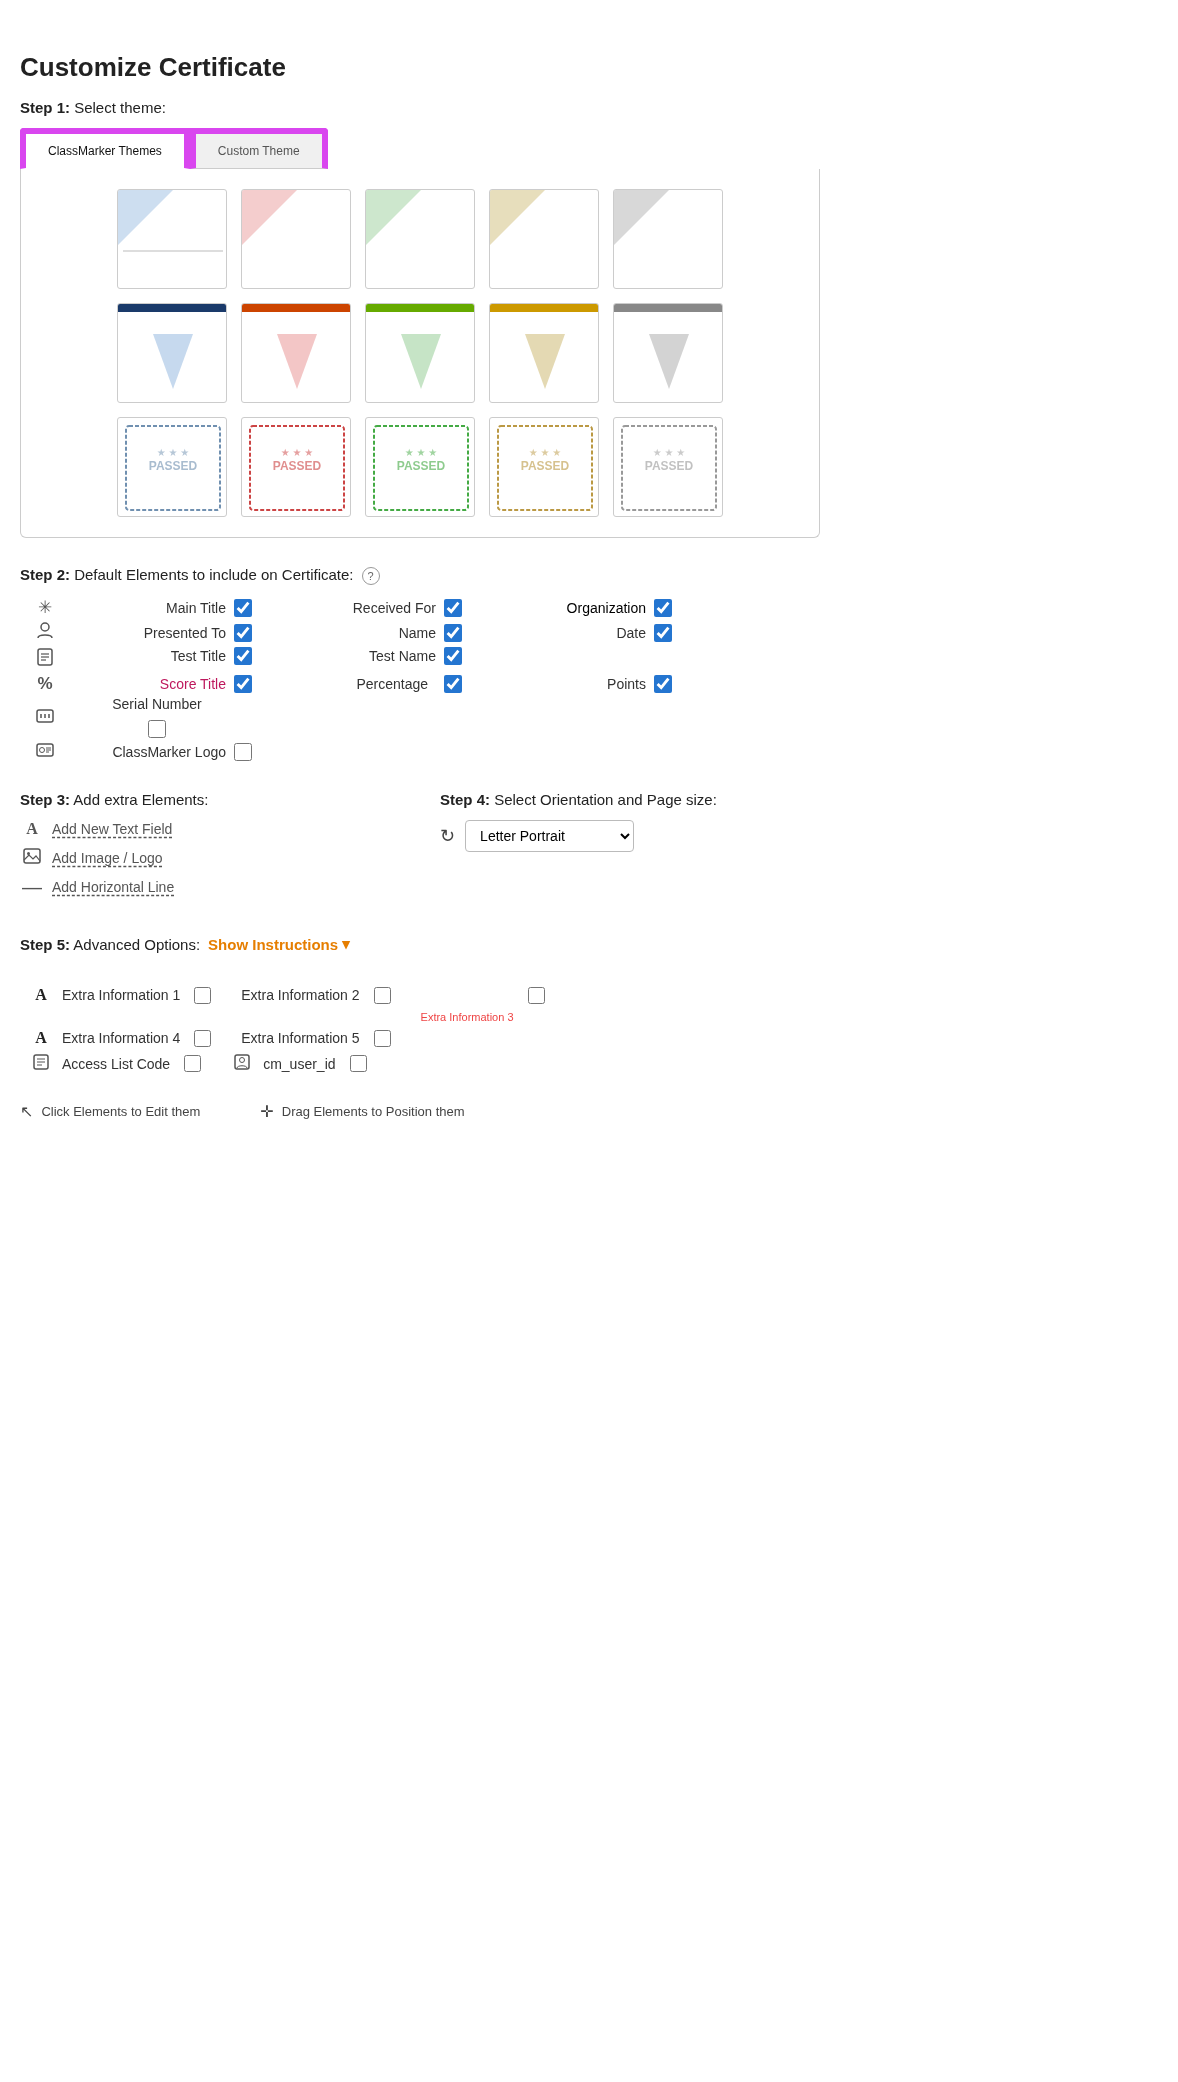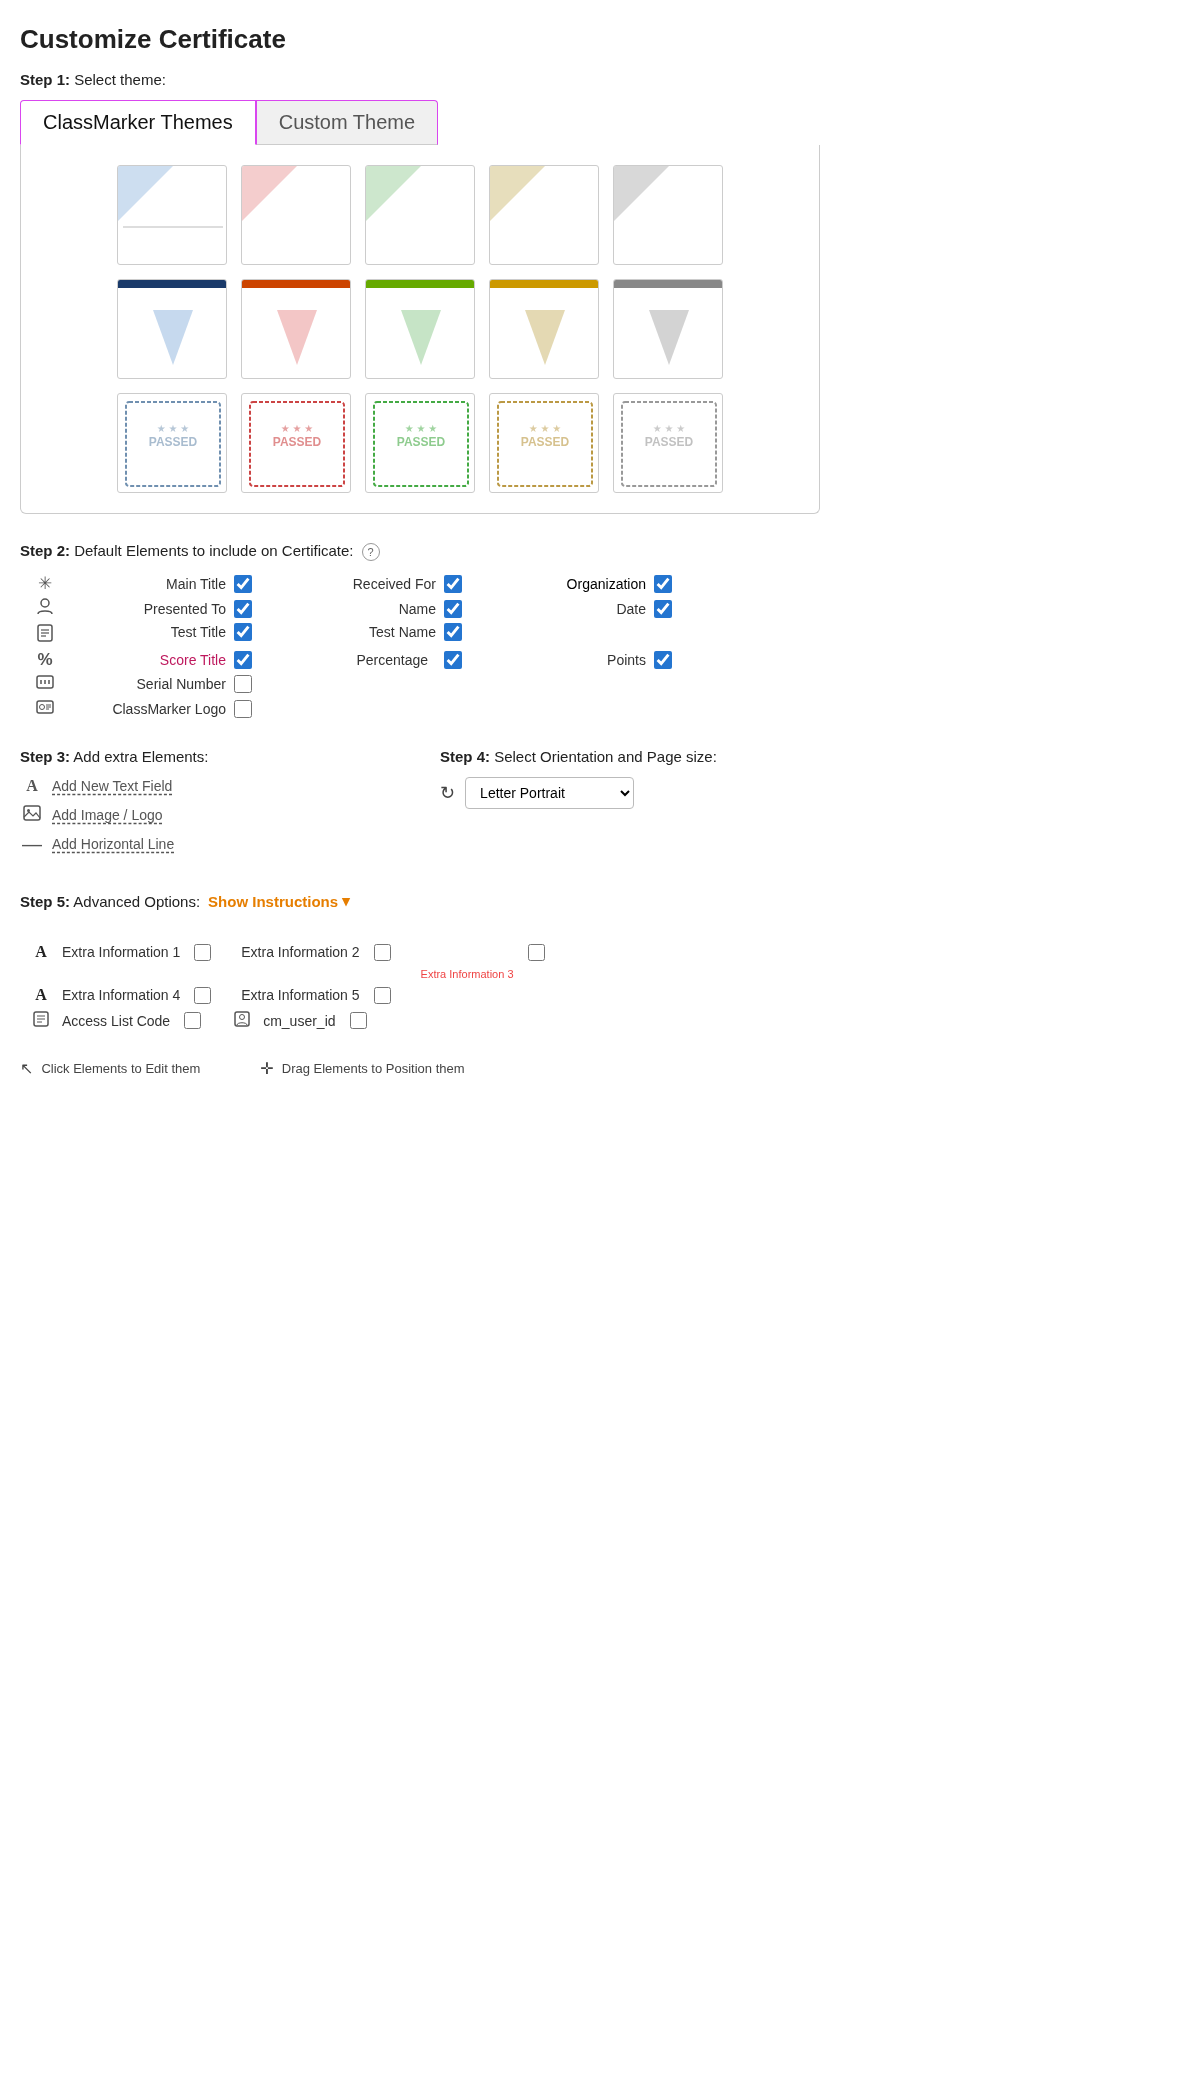--- a/index.html
+++ b/index.html
@@ -11,7 +11,7 @@
       padding: 24px 20px;
       max-width: 840px;
     }
-    h1 { font-size: 26px; font-weight: 700; margin-bottom: 16px; }
+    h1 { font-size: 26px; font-weight: 700; margin-bottom: 16px; margin-top: 28px; }
     .step-label { font-size: 15px; margin-bottom: 12px; }
     .step-label strong { font-weight: 700; }
     .tab {

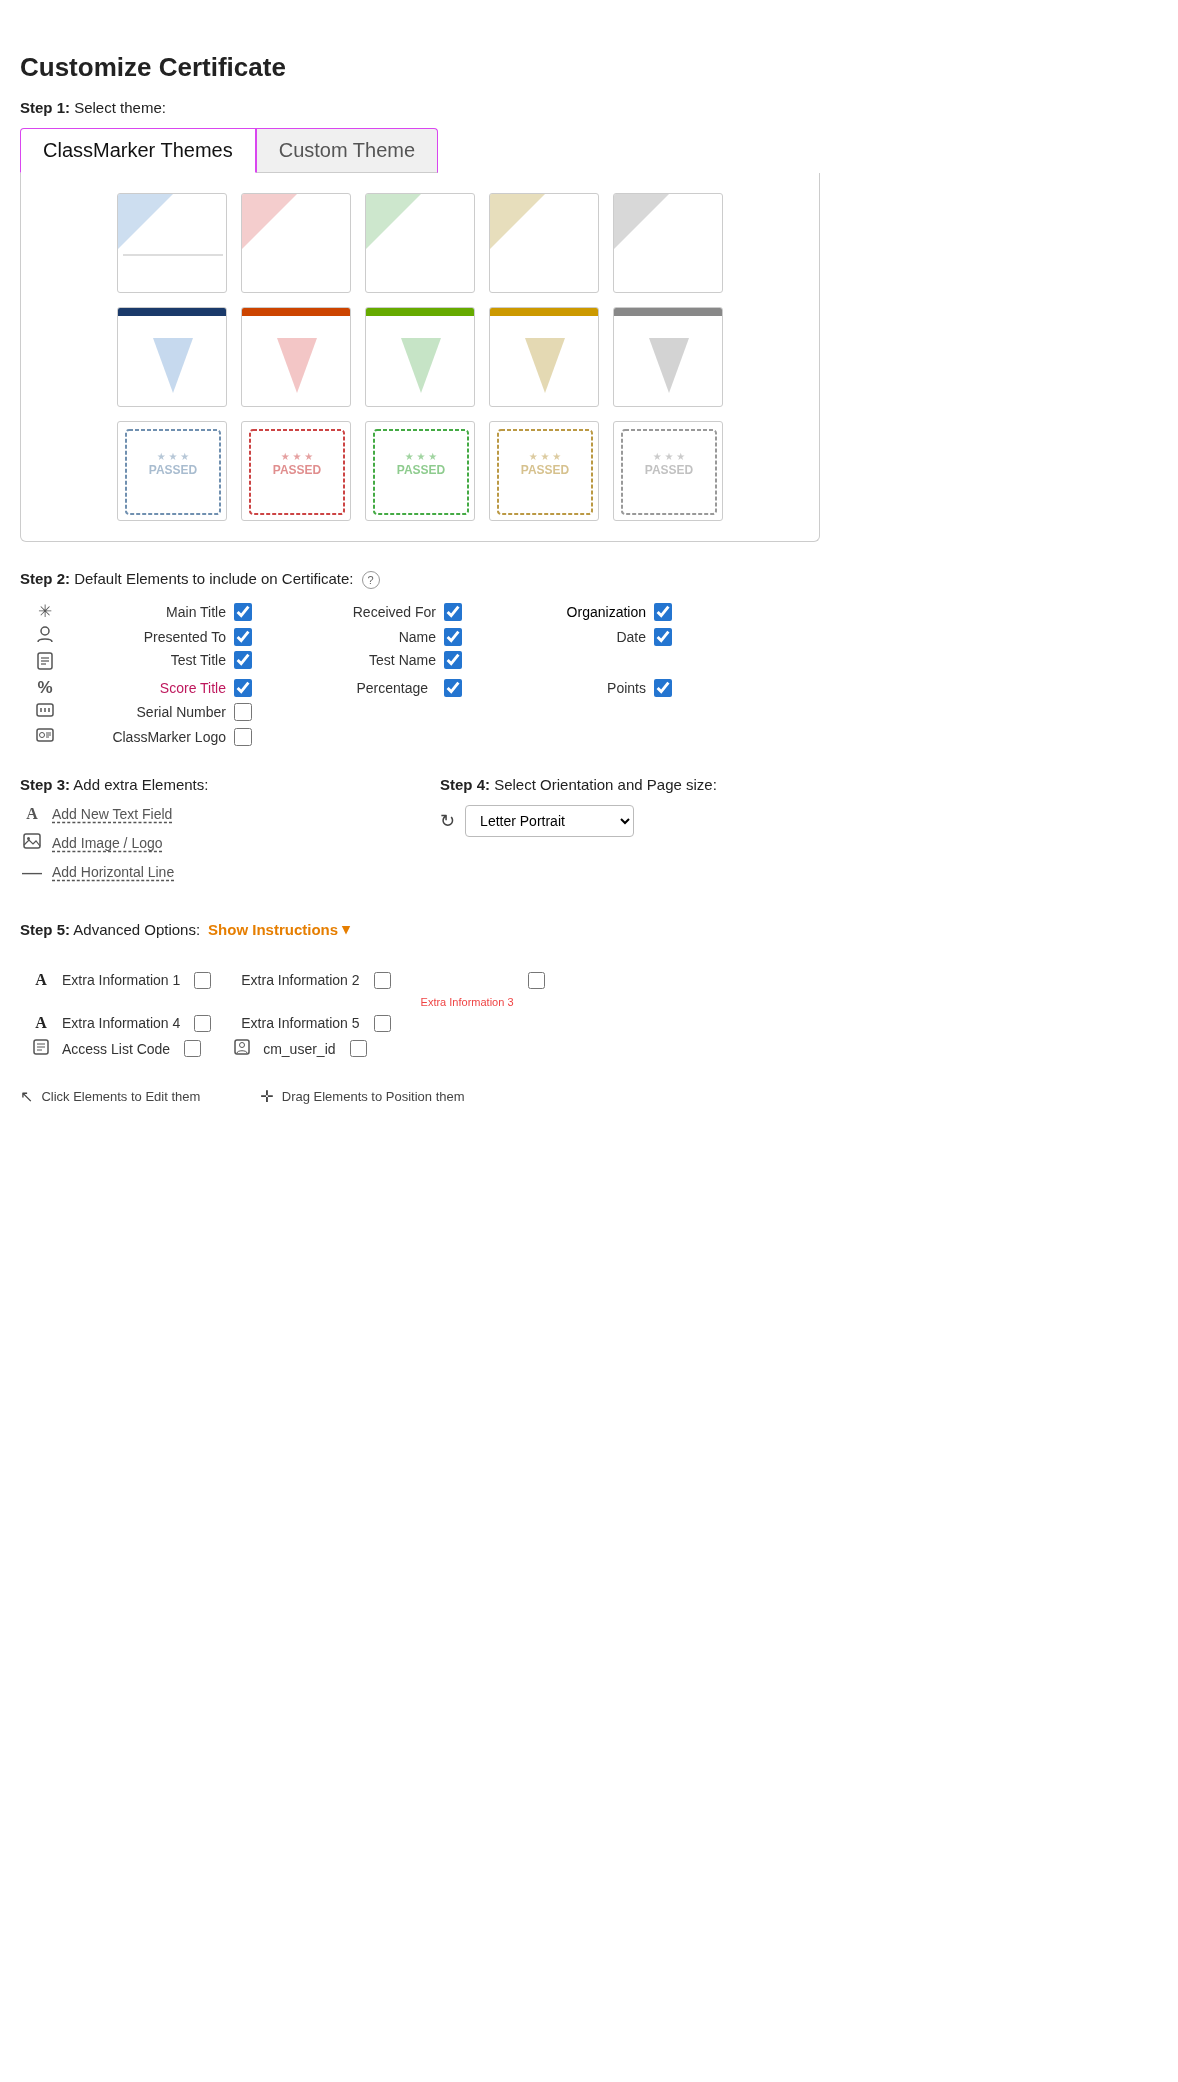--- a/index.html
+++ b/index.html
@@ -16,9 +16,9 @@
     .step-label strong { font-weight: 700; }
     .tab {
       padding: 10px 22px;
-      font-size: 20px;
-      cursor: pointer;
-      border: 1px solid #d946ef;
+      font-size: 12px;
+      cursor: pointer;
+      border: 6px solid #d946ef;
       background: #f0f0f0;
       color: #555;
       border-bottom: 1px solid #ccc;

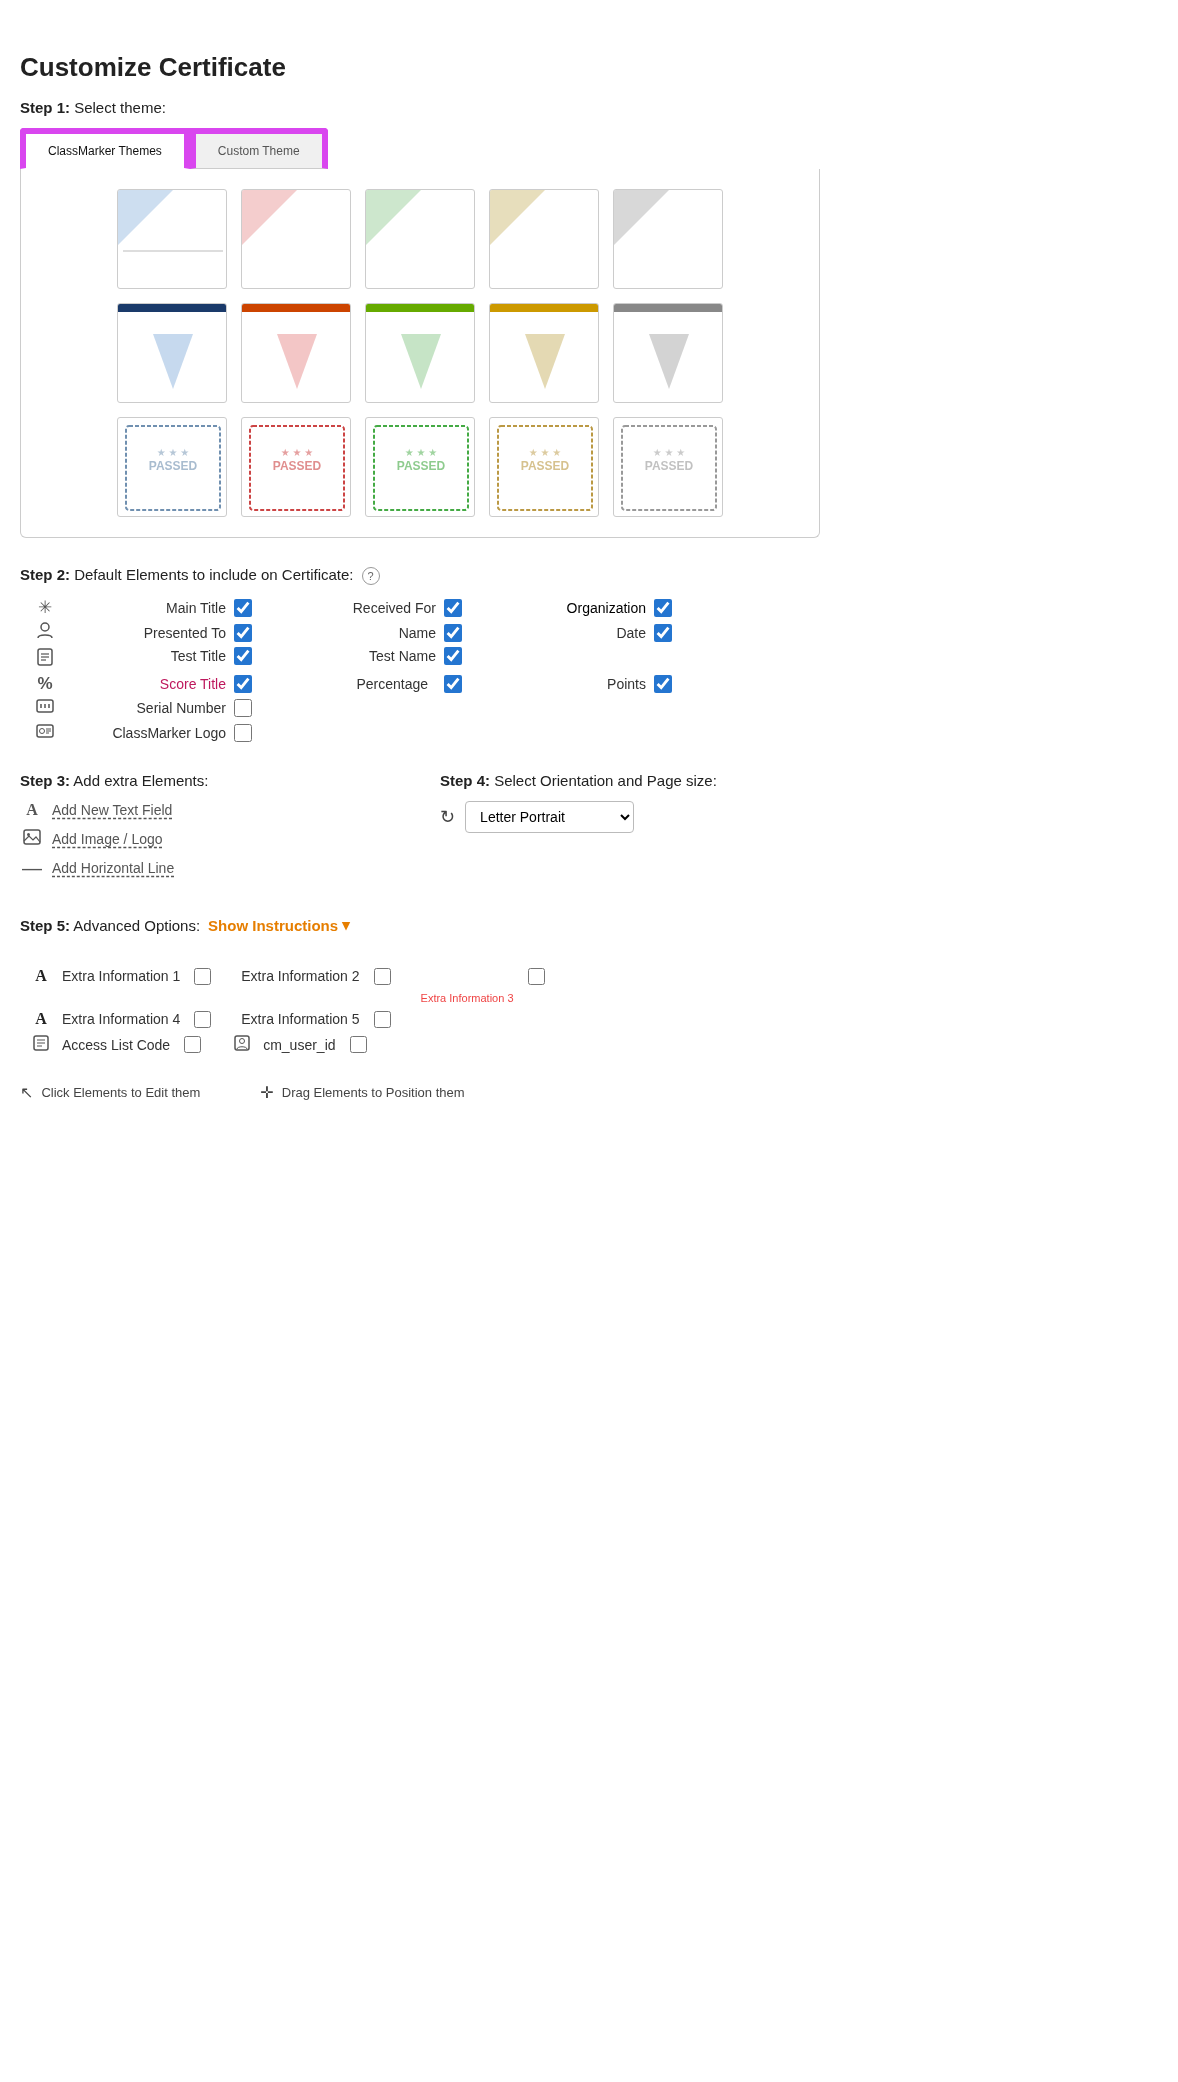--- a/index.html
+++ b/index.html
@@ -362,7 +362,7 @@
             <line x1="14" y1="8" x2="14" y2="12" stroke="#555" stroke-width="1.5"></line>
           </svg>
       </div>
-      <div style="display:flex;align-items:center;min-width:190px;justify-content:flex-end;gap:8px;">
+      <div style="display:flex;align-items:center;min-width:190px;justify-content:flex-end;gap:8px;flex-direction:column;">
         <span style="font-size:14px;color:#333;">Serial Number</span>
         <input type="checkbox" class="element-check" style="">
       </div>

